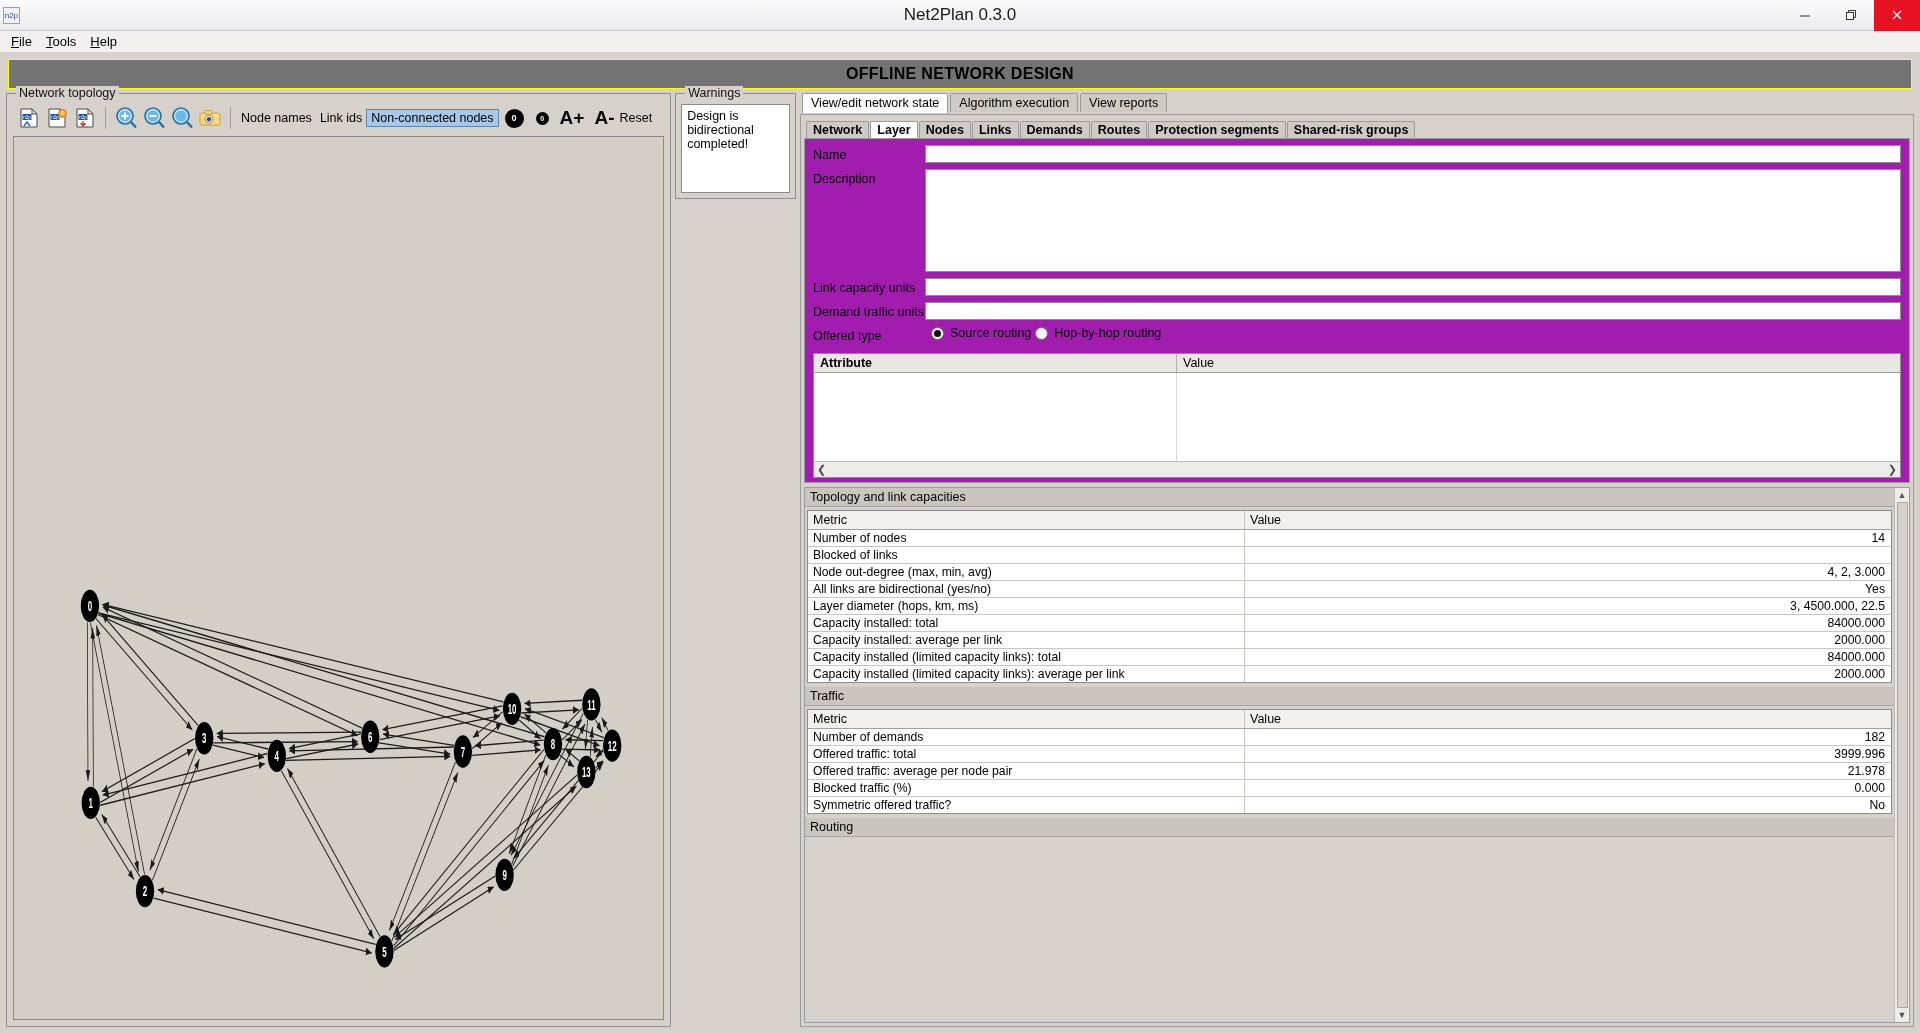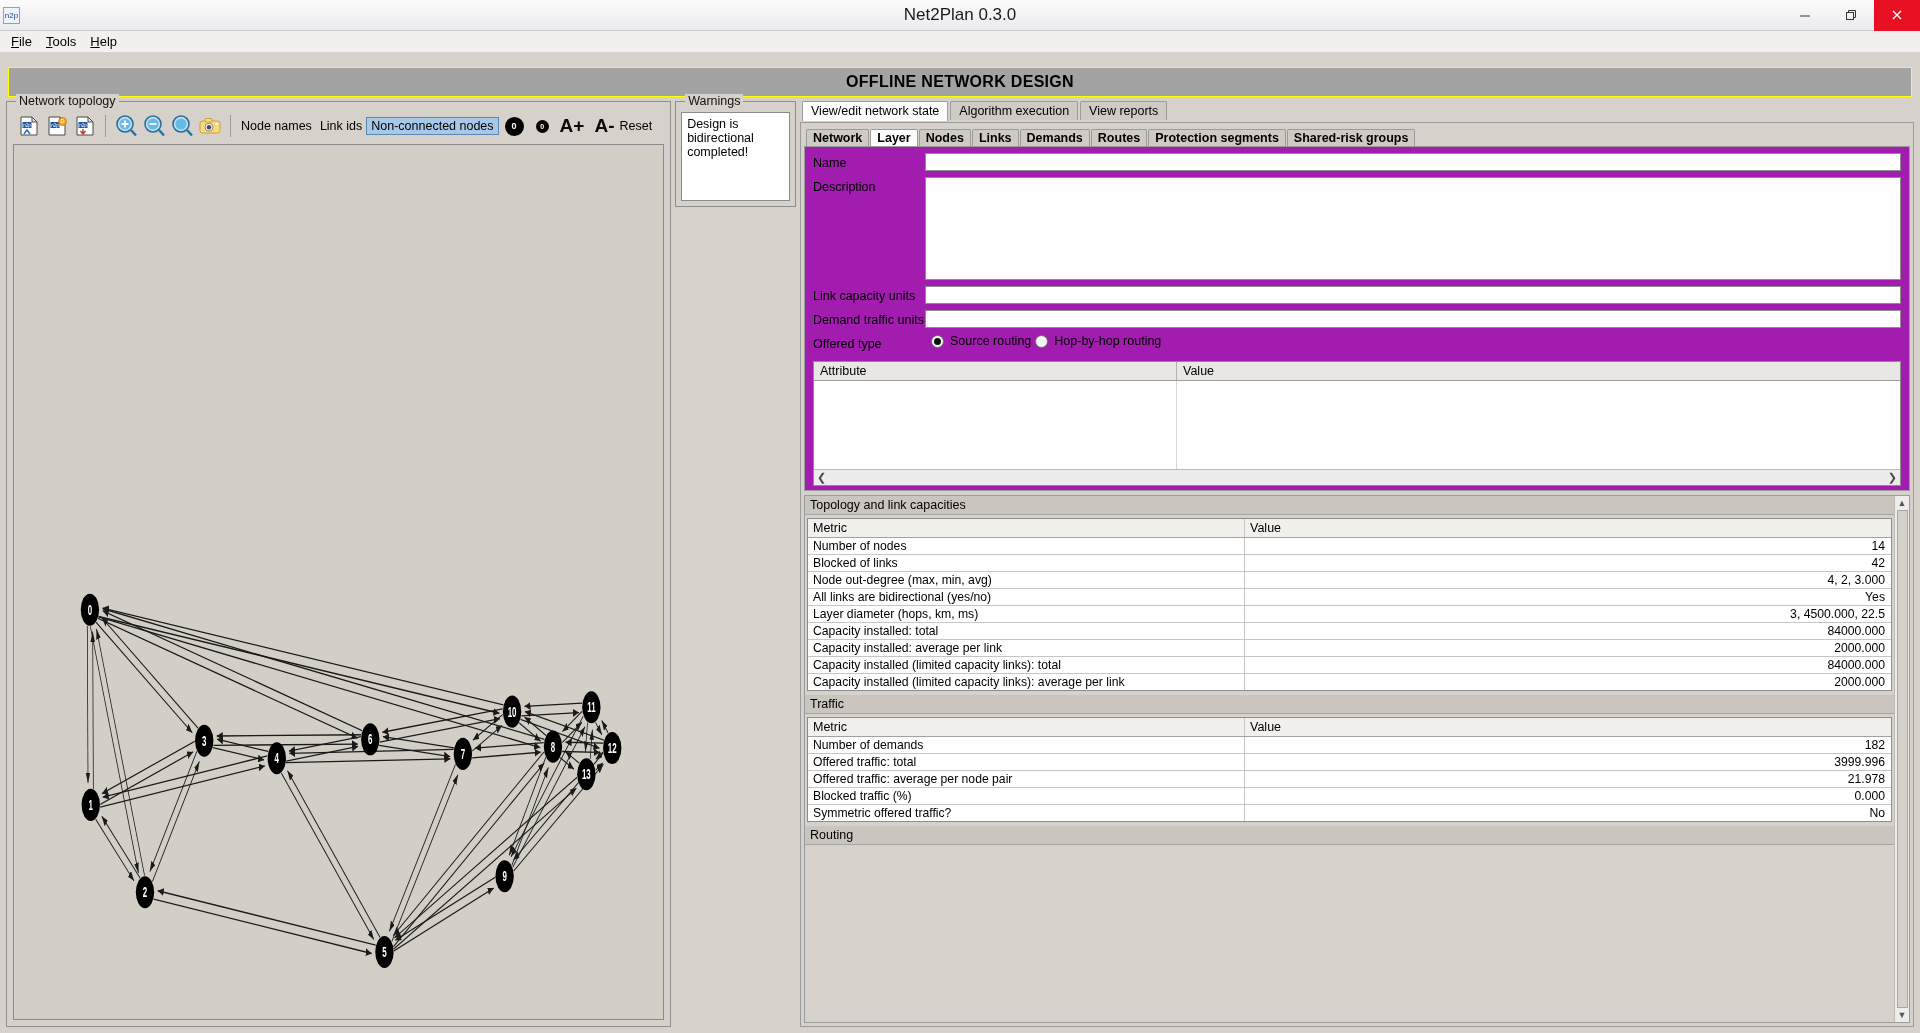--- a/index.html
+++ b/index.html
@@ -57,11 +57,10 @@
   
   .banner-wrap { padding: 6px 8px 4px 8px; background: #d6d2cb; }
   .banner {
-    background: #a3a3a3; height: 30px;
+    background: #737373; height: 30px;
     display: flex; align-items: center; justify-content: center;
     font-weight: bold; font-size: 16px; letter-spacing: .3px; color: #000;
     border: 1px solid #ffff00;
-    margin-top: 8px;
   }
 
   

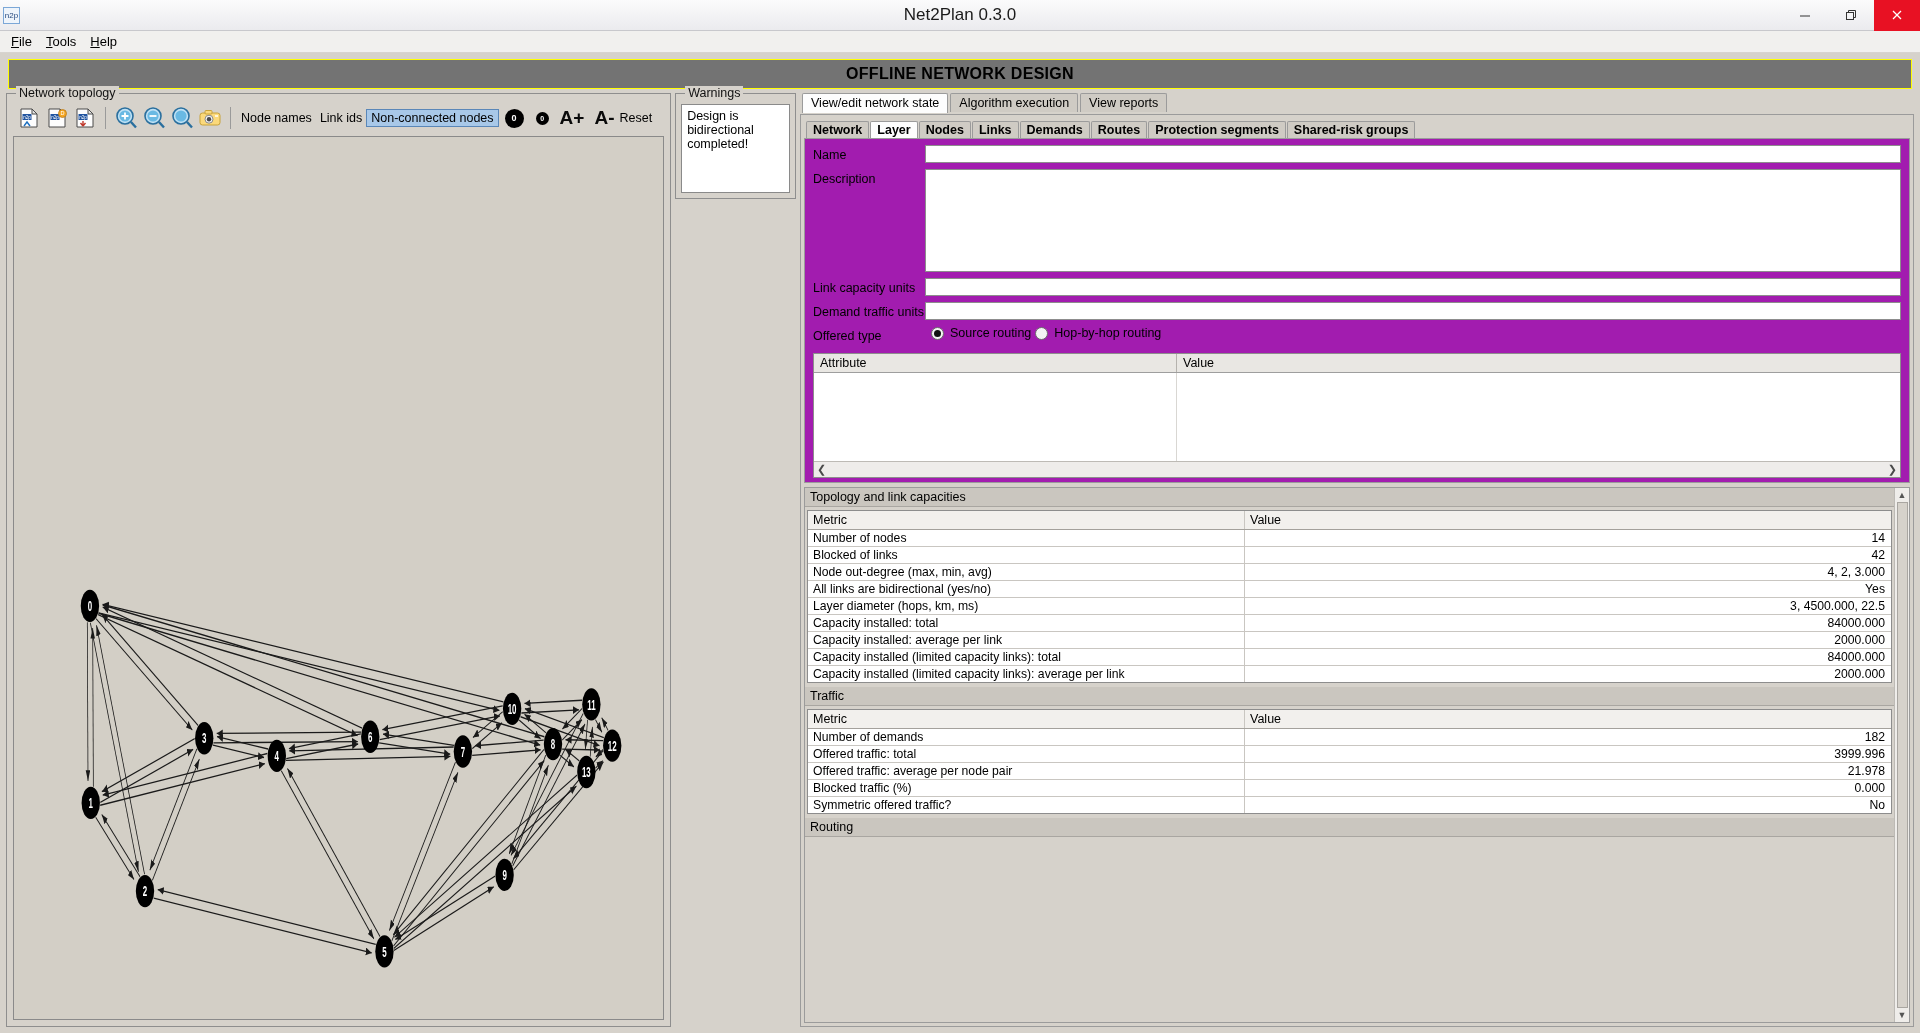--- a/index.html
+++ b/index.html
@@ -166,7 +166,7 @@
   .attr-head > div {
     font-size: 12.5px; padding: 2px 6px; color: #000;
   }
-  .attr-col-a { width: 363px; border-right: 1px solid #b5b2ad; }
+  .attr-col-a { width: 363px; border-right: 1px solid #b5b2ad; font-weight: bold; }
   .attr-col-b { flex: 1; }
   .attr-body { height: 88px; background: #fff; display: flex; }
   .attr-body .cellA { width: 363px; border-right: 1px solid #d9d7d3; }

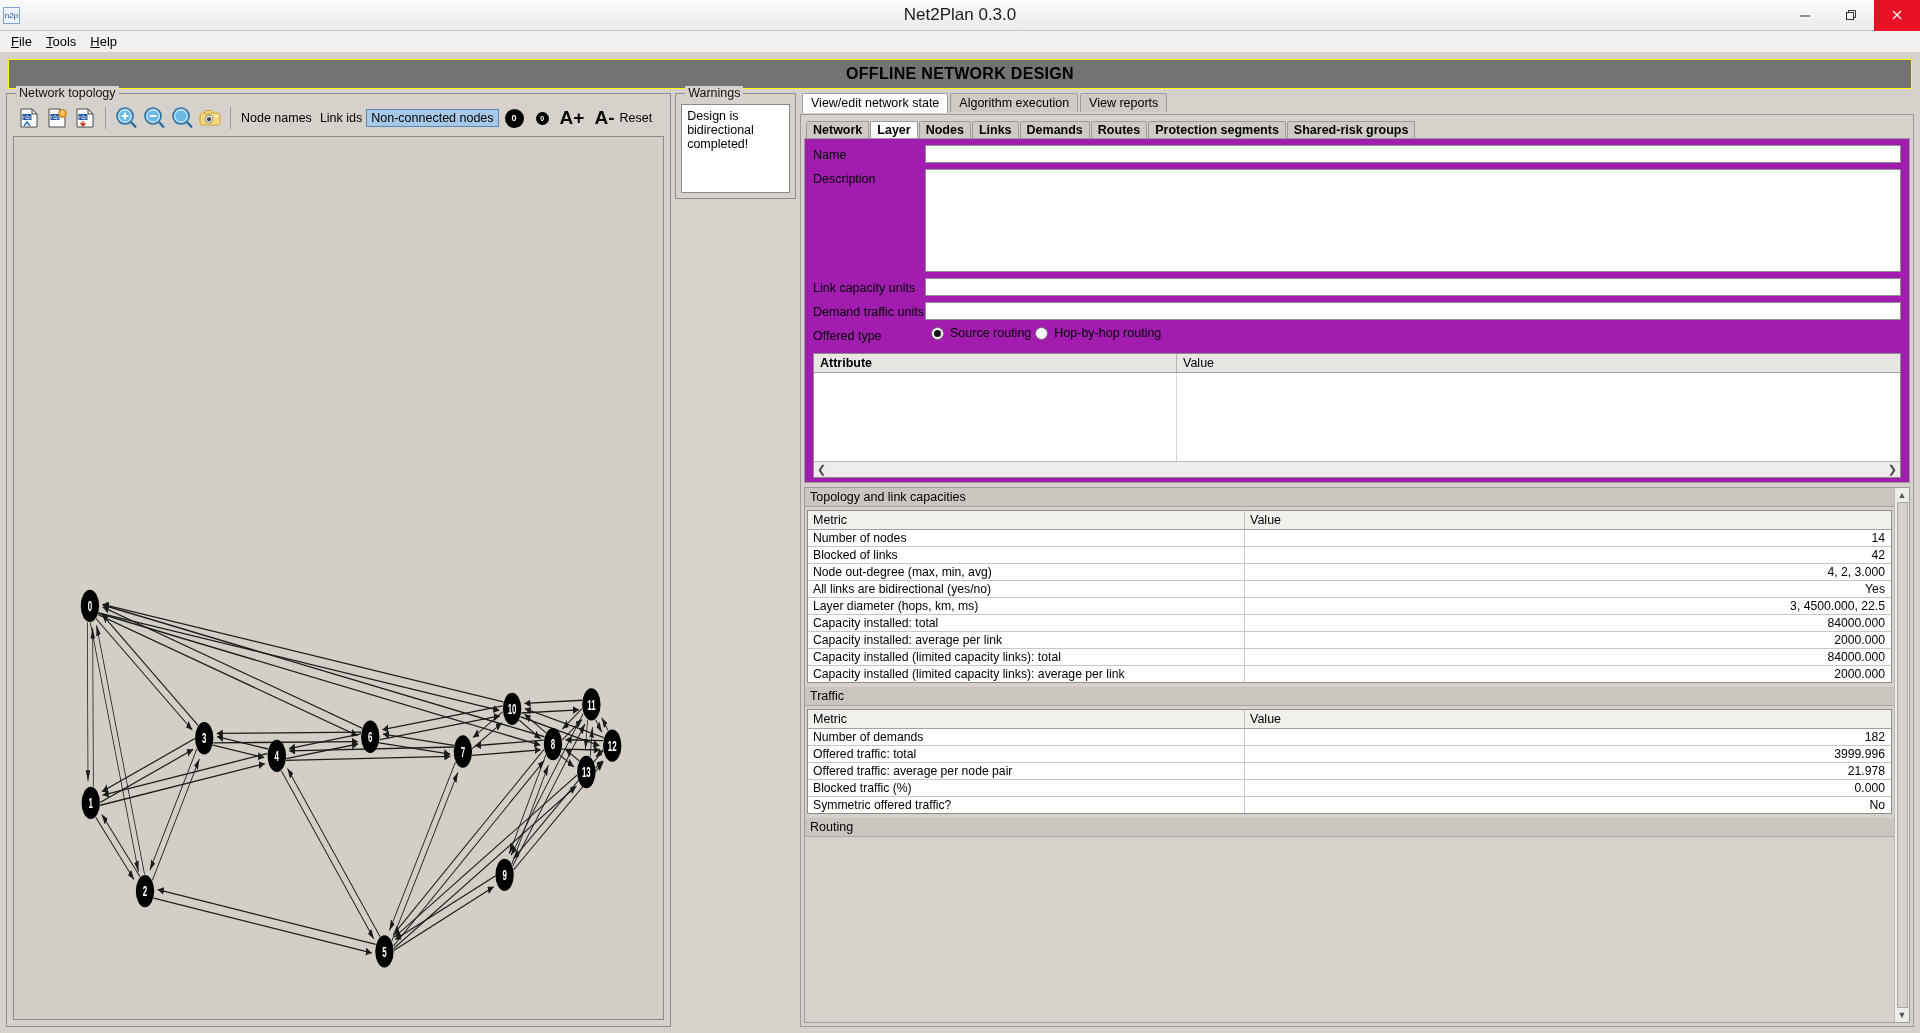--- a/index.html
+++ b/index.html
@@ -539,7 +539,6 @@
                   </div>
                   <div class="mrow">
                     <div class="mcell-name">Blocked of links</div>
-                    <div class="mcell-val">42</div>
                   </div>
                   <div class="mrow">
                     <div class="mcell-name">Node out-degree (max, min, avg)</div>

